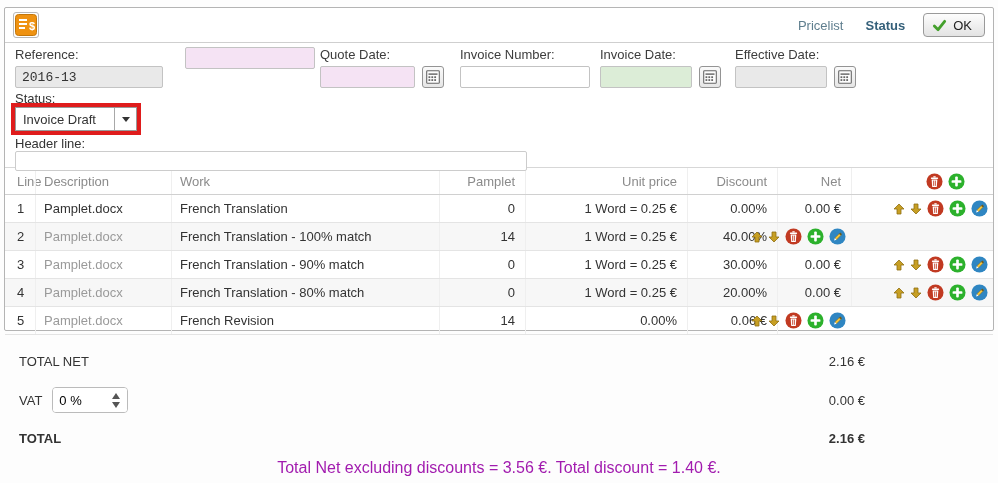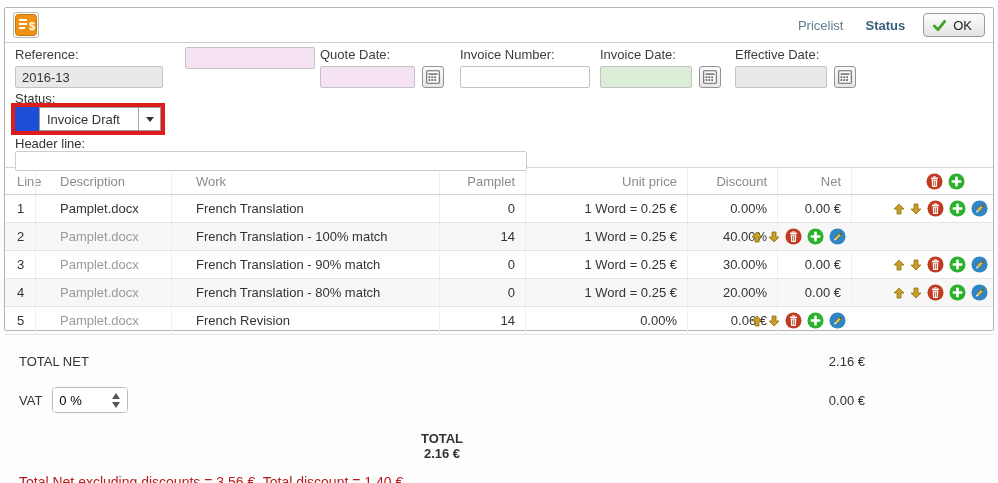--- a/index.html
+++ b/index.html
@@ -25,7 +25,7 @@
   .fgroup { position: absolute; top: 4px; }
   .flabel { display: block; margin-bottom: 4px; color: #3c3c3c; }
   .inp { height: 22px; border: 1px solid #c3c3c3; border-radius: 2px; padding: 0 6px;
-    font-family: Liberation Sans, sans-serif; font-size: 13px; color: #333; background: #fff; }
+    font-family: Liberation Mono, monospace; font-size: 13px; color: #333; background: #fff; }
   .inp:disabled, .inp.gray { background: #e9e9e9; color: #333; }
   .inp.pink { background: #f5e3f4; }
   .inp.green { background: #dcedd7; }

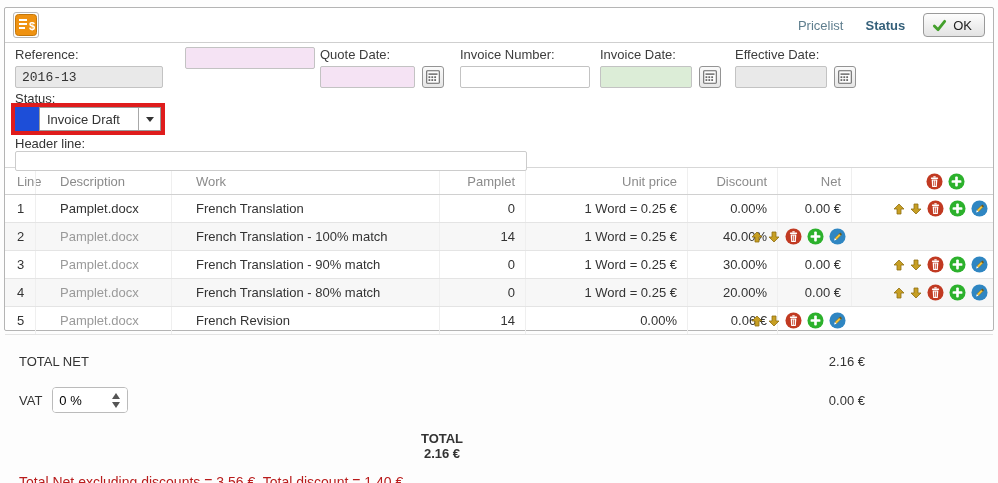--- a/index.html
+++ b/index.html
@@ -40,7 +40,7 @@
   .g-invoice-date { left: 595px; } .g-invoice-date .inp { width: 92px; }
   .g-effective-date { left: 730px; } .g-effective-date .inp { width: 92px; }
   .status-label { position: absolute; left: 10px; top: 48px; }
-  .status-wrap { position: absolute; left: 6px; top: 60px; border: 4px solid #df1c1c; background: #1d4ed8; padding-left: 24px; }
+  .status-wrap { position: absolute; left: 6px; top: 60px; border: 4px solid #df1c1c; background: #a21caf; }
   .status-select { width: 122px; height: 24px; border: 1px solid #9a9a9a; background: #fff;
     display: flex; align-items: stretch; cursor: pointer; }
   .status-text { flex: 1; display: flex; align-items: center; padding-left: 7px; }

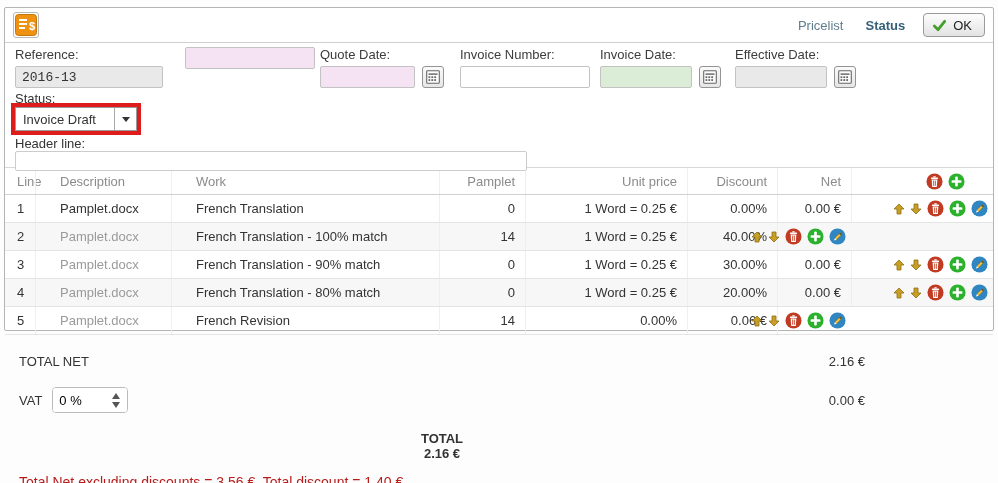--- a/index.html
+++ b/index.html
@@ -62,7 +62,7 @@
   .cell { height: 100%; display: flex; align-items: center; }
   .cell + .cell { border-left: 1px solid #efefef; }
   .c-line { padding-left: 12px; }
-  .c-desc, .c-work { padding-left: 24px; }
+  .c-desc, .c-work { padding-left: 8px; }
   .c-num { justify-content: flex-end; padding-right: 10px; }
   .c-actions { justify-content: flex-end; gap: 5px; padding-right: 5px; }
   .c-actions.head-actions { padding-right: 28px; }

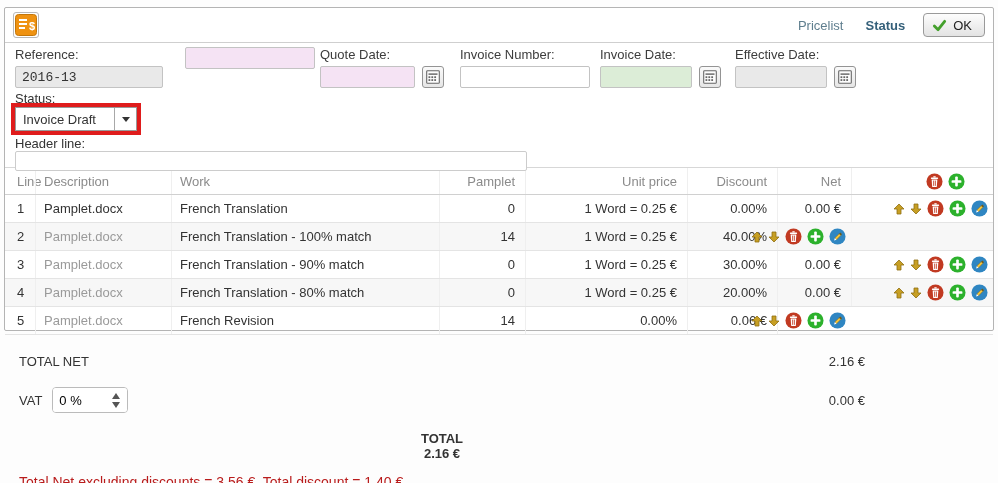--- a/index.html
+++ b/index.html
@@ -74,7 +74,7 @@
   .totals { padding-top: 10px; }
   .totals-row { display: flex; align-items: center; padding: 9px 128px 9px 14px; }
   .totals-row .tr-label { flex: 1; }
-  .totals-row.bold { font-weight: bold; flex-direction: column; }
+  .totals-row.bold { font-weight: bold; }
   .vat-spinner { display: inline-flex; margin-left: 10px; border: 1px solid #bbb;
     border-radius: 4px; overflow: hidden; background: #fff; }
   .vat-input { width: 52px; height: 24px; border: none; outline: none; padding: 0 6px;

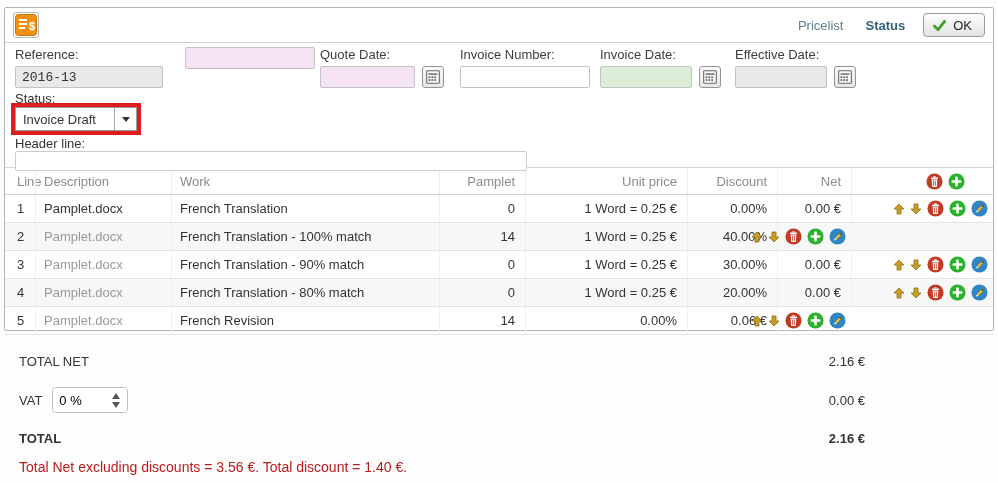--- a/index.html
+++ b/index.html
@@ -85,7 +85,7 @@
     border-bottom: 6px solid #555; }
   .tri-down { width: 0; height: 0; border-left: 4px solid transparent; border-right: 4px solid transparent;
     border-top: 6px solid #555; }
-  .footnote { padding: 4px 14px; font-size: 14px; color: #b91c1c; }
+  .footnote { padding: 4px 14px; font-size: 16px; color: #a21caf; text-align: center; }
 </style>
 </head>
 <body>

